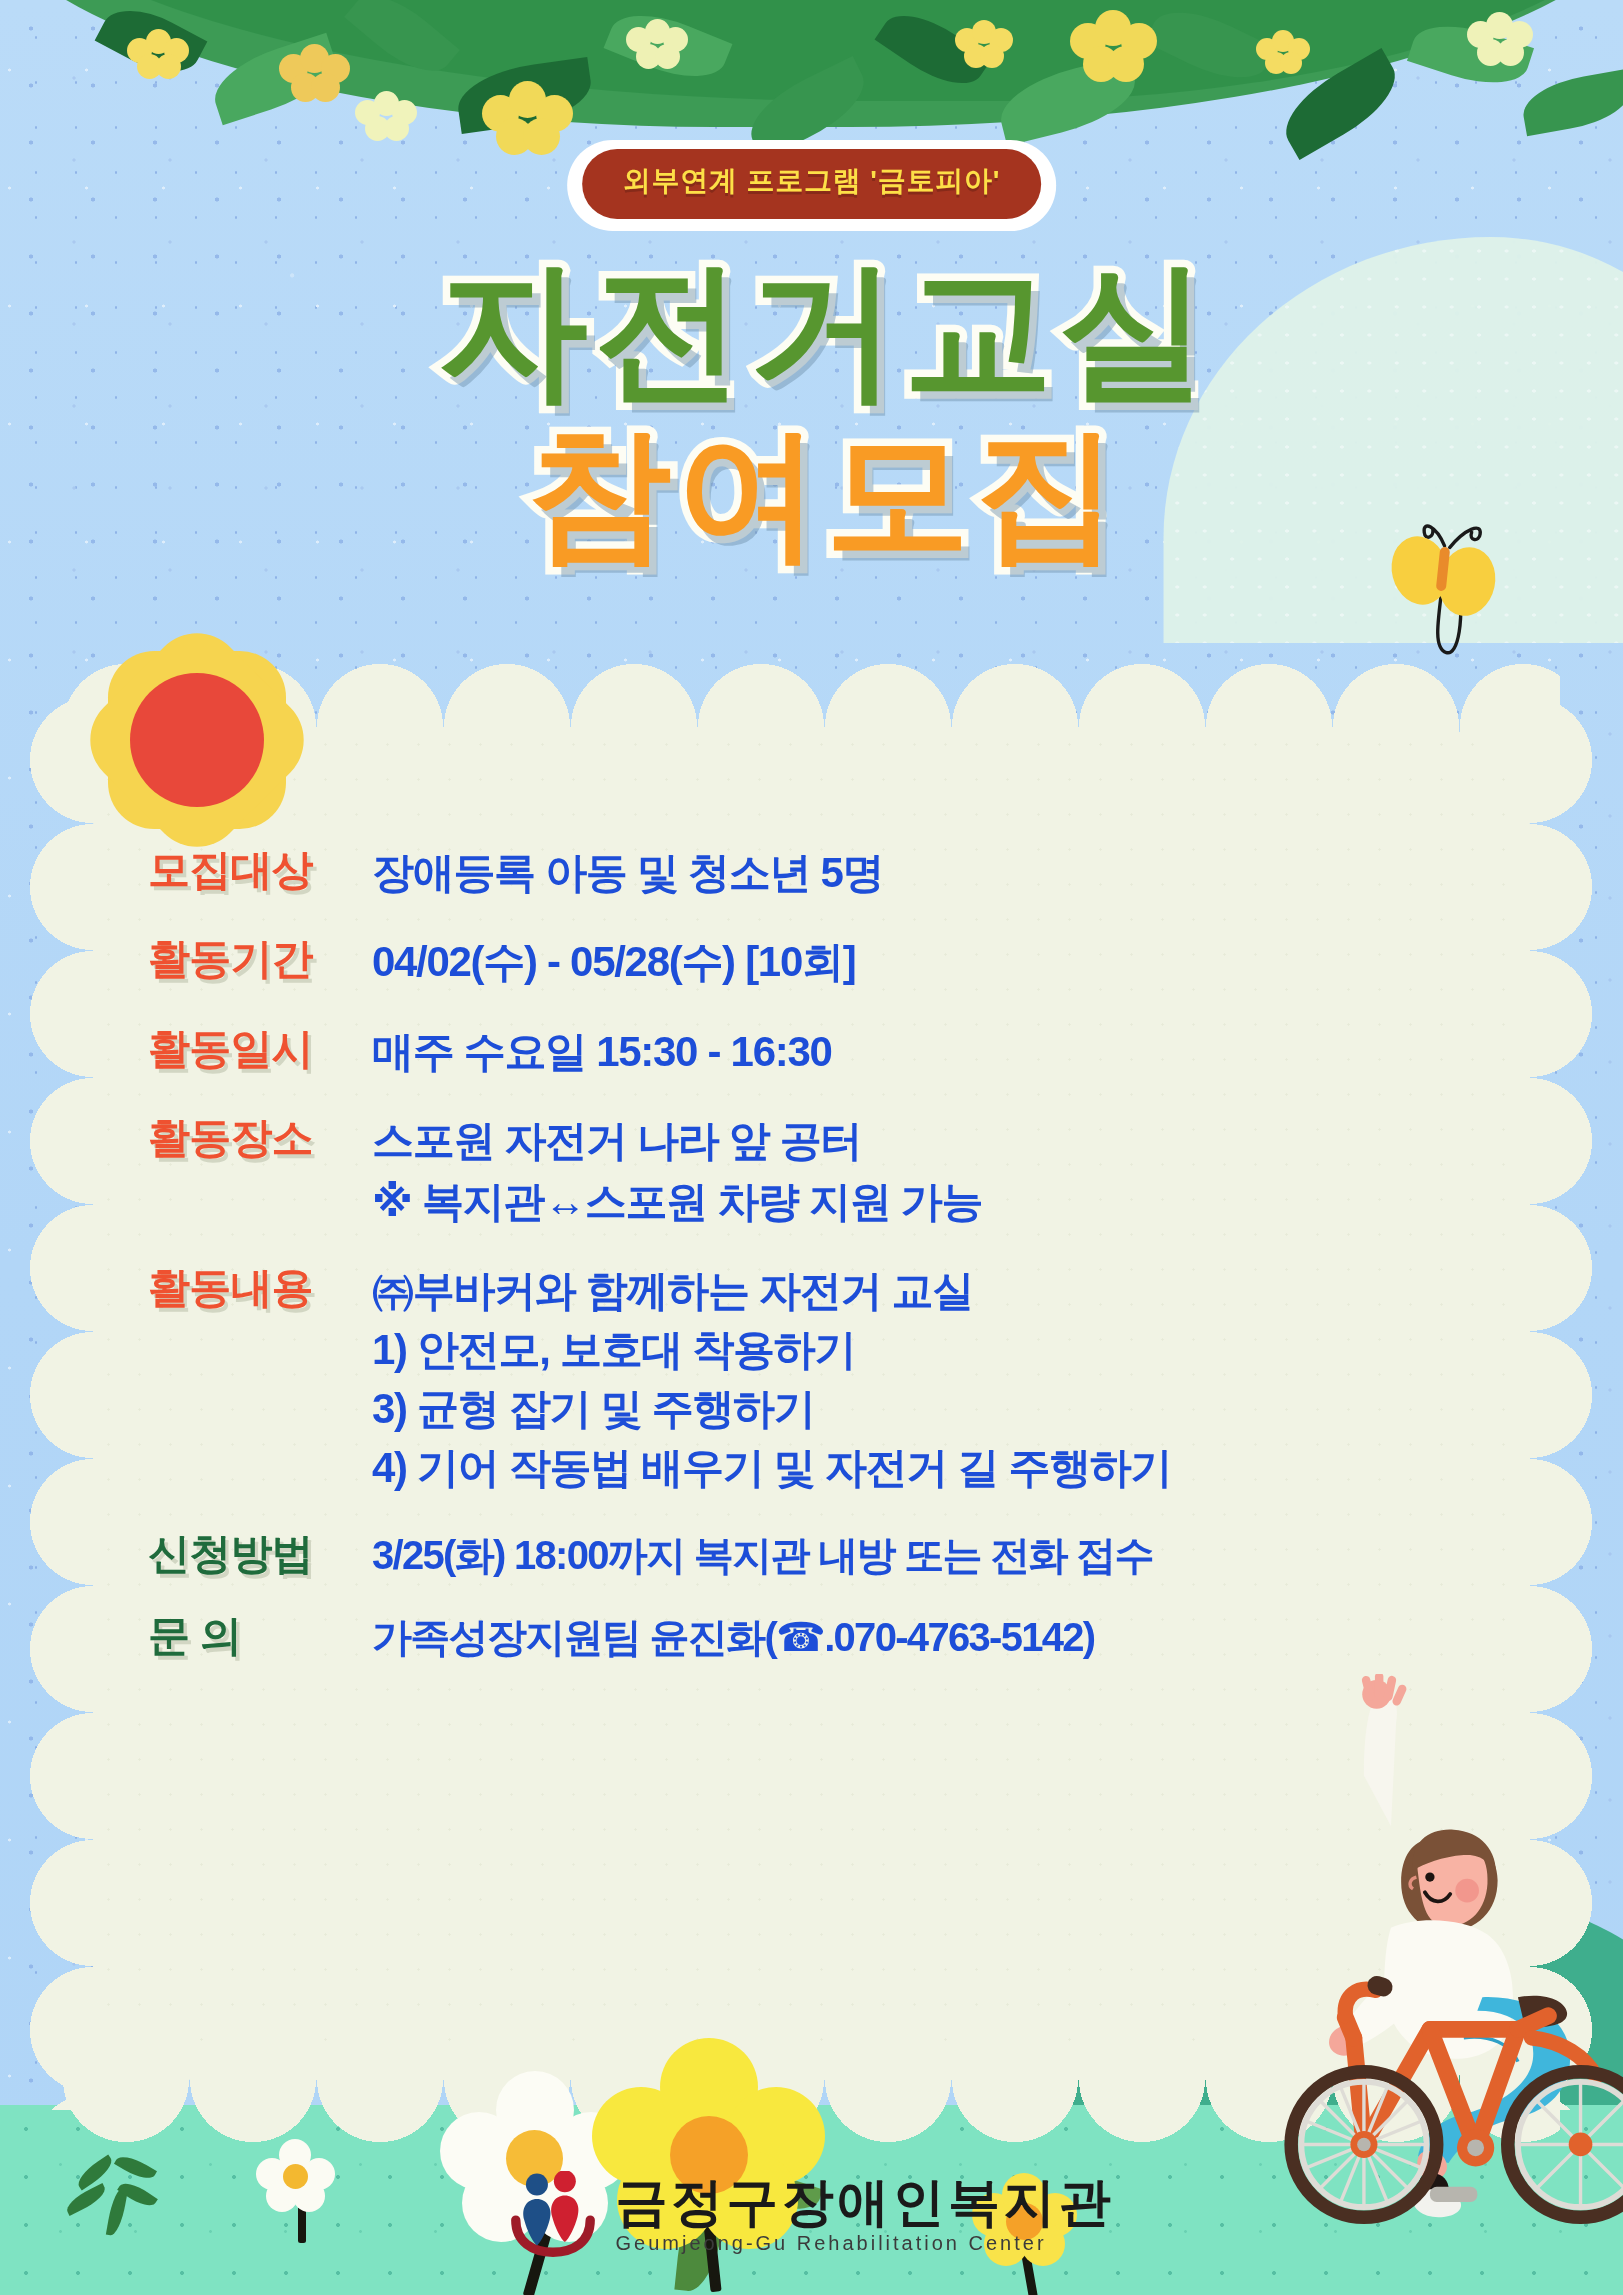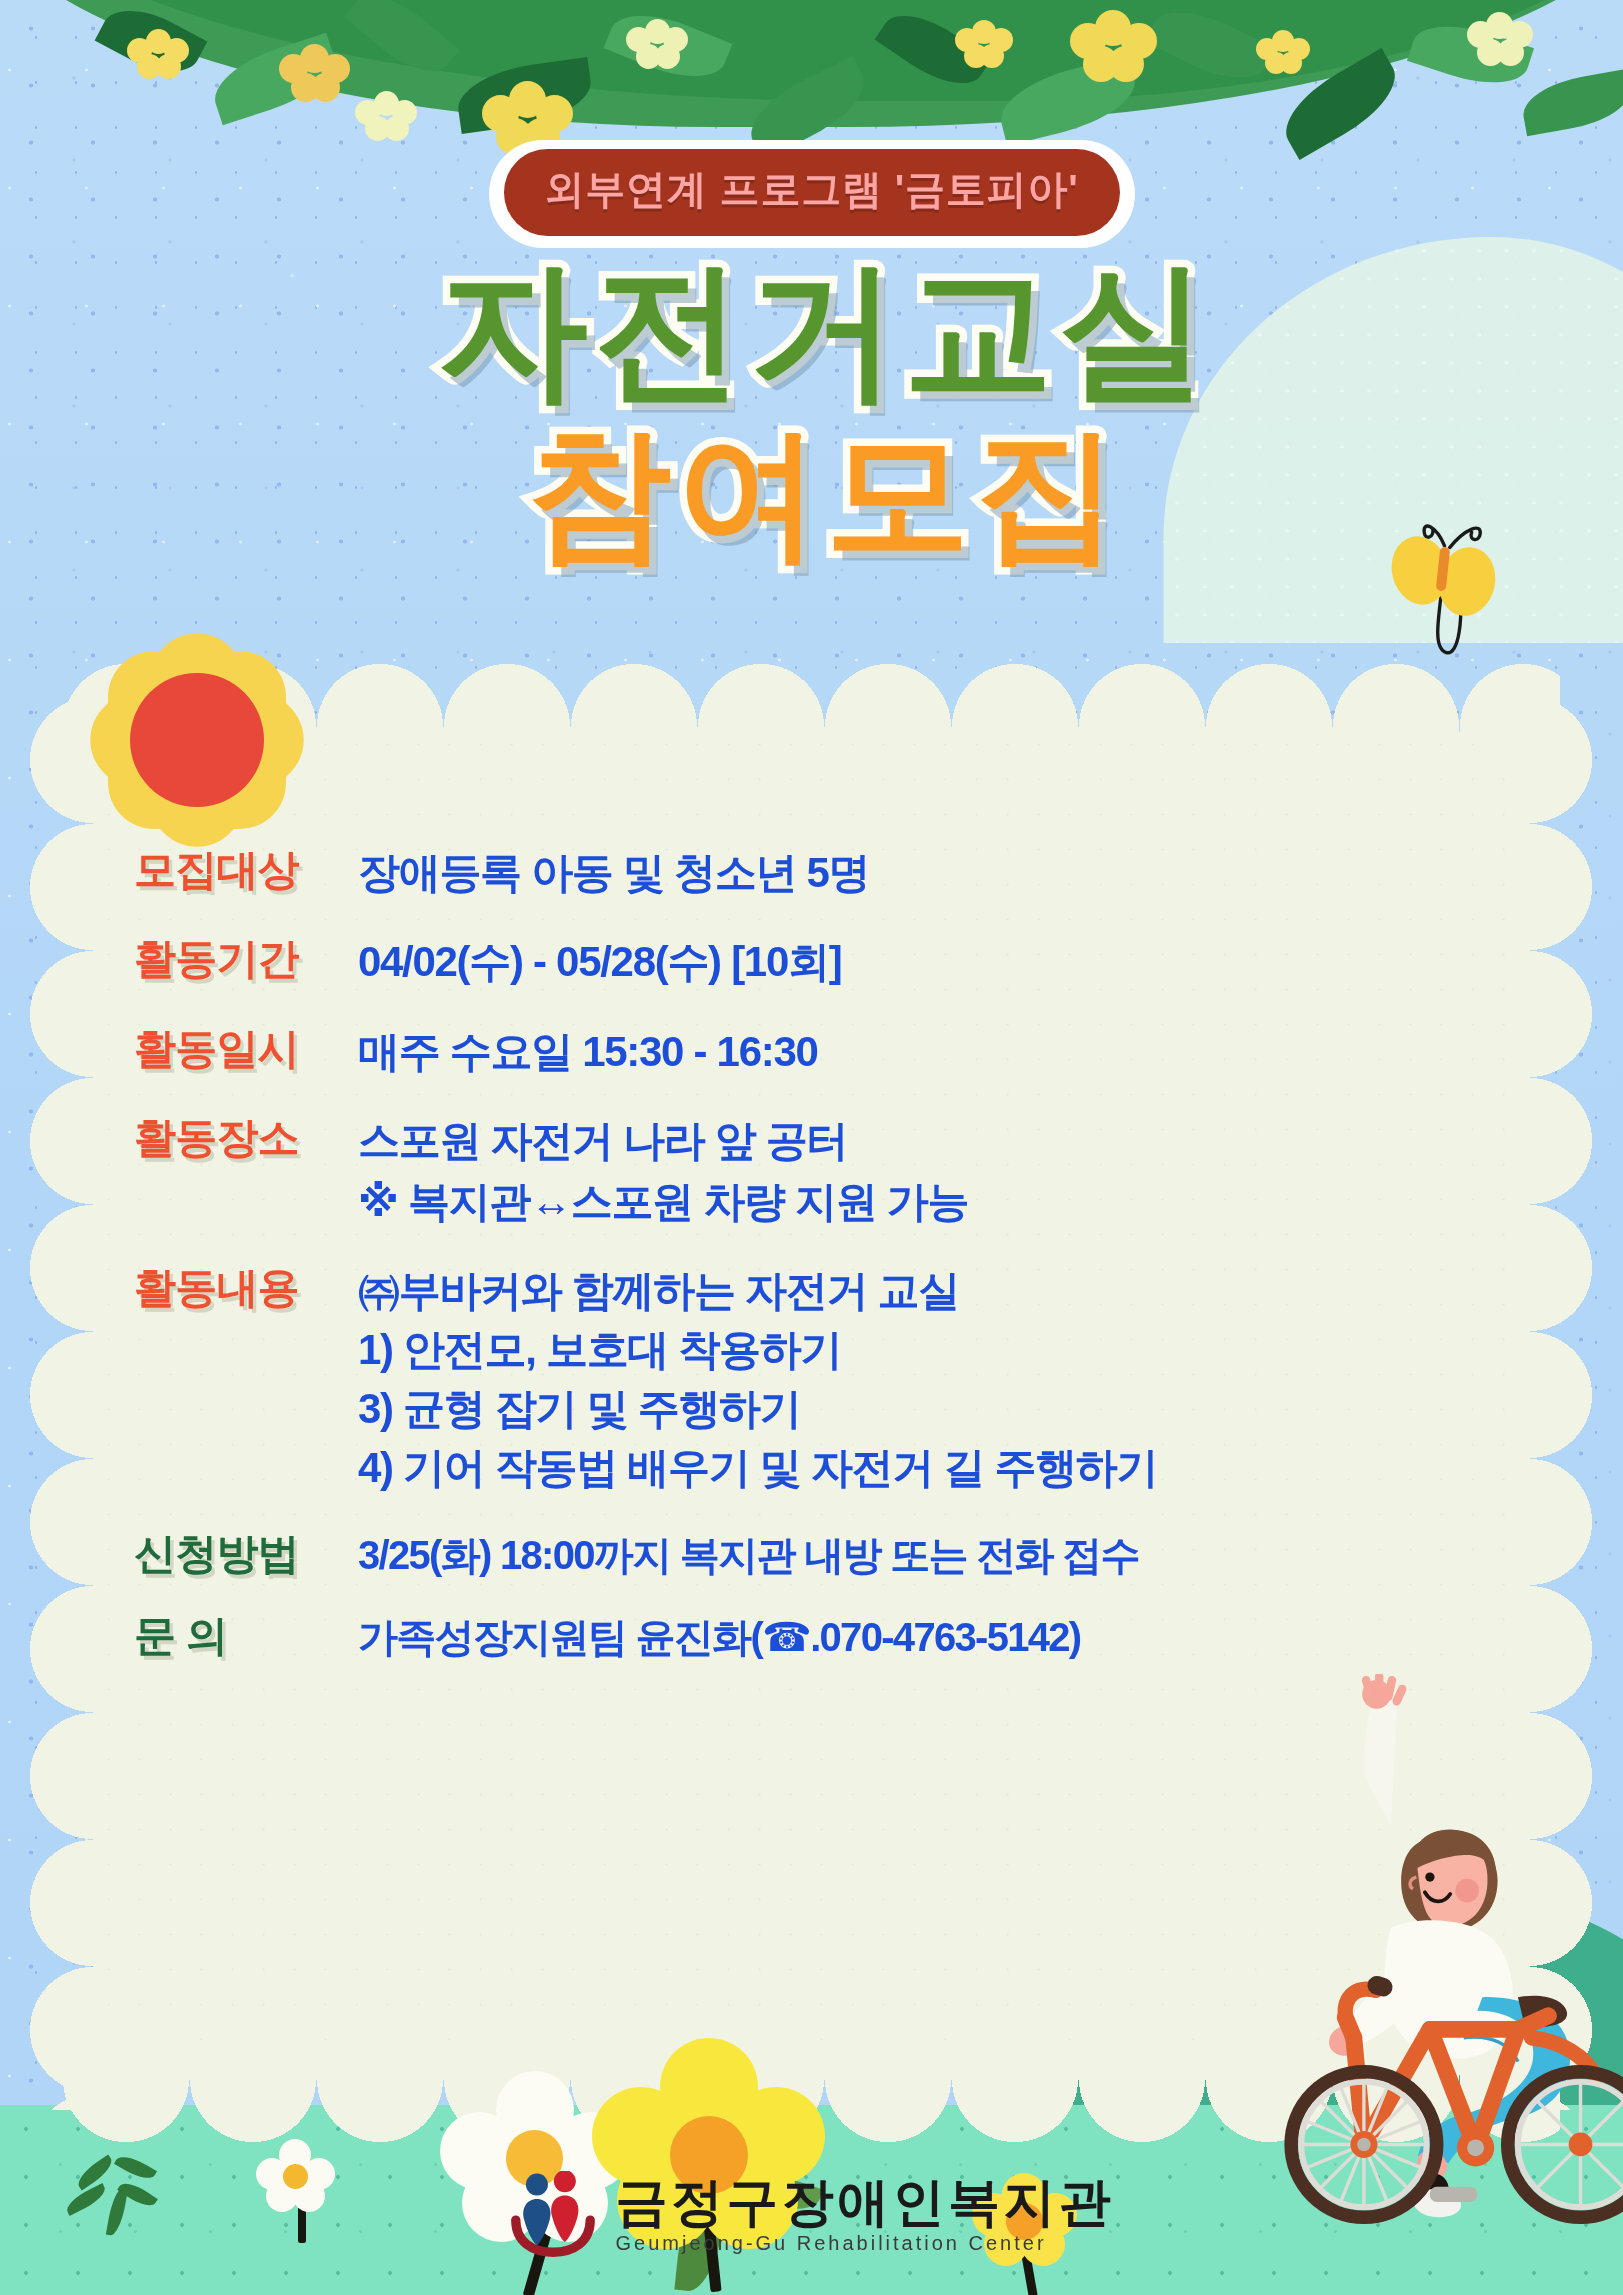--- a/index.html
+++ b/index.html
@@ -138,8 +138,8 @@
     display:flex; align-items:center; justify-content:center;
   }
   .banner-text {
-    color:#fca5a5;
-    font-size:40px;
+    color:#fde047;
+    font-size:28px;
     font-weight:bold;
     letter-spacing:0.8px;
     white-space:nowrap;

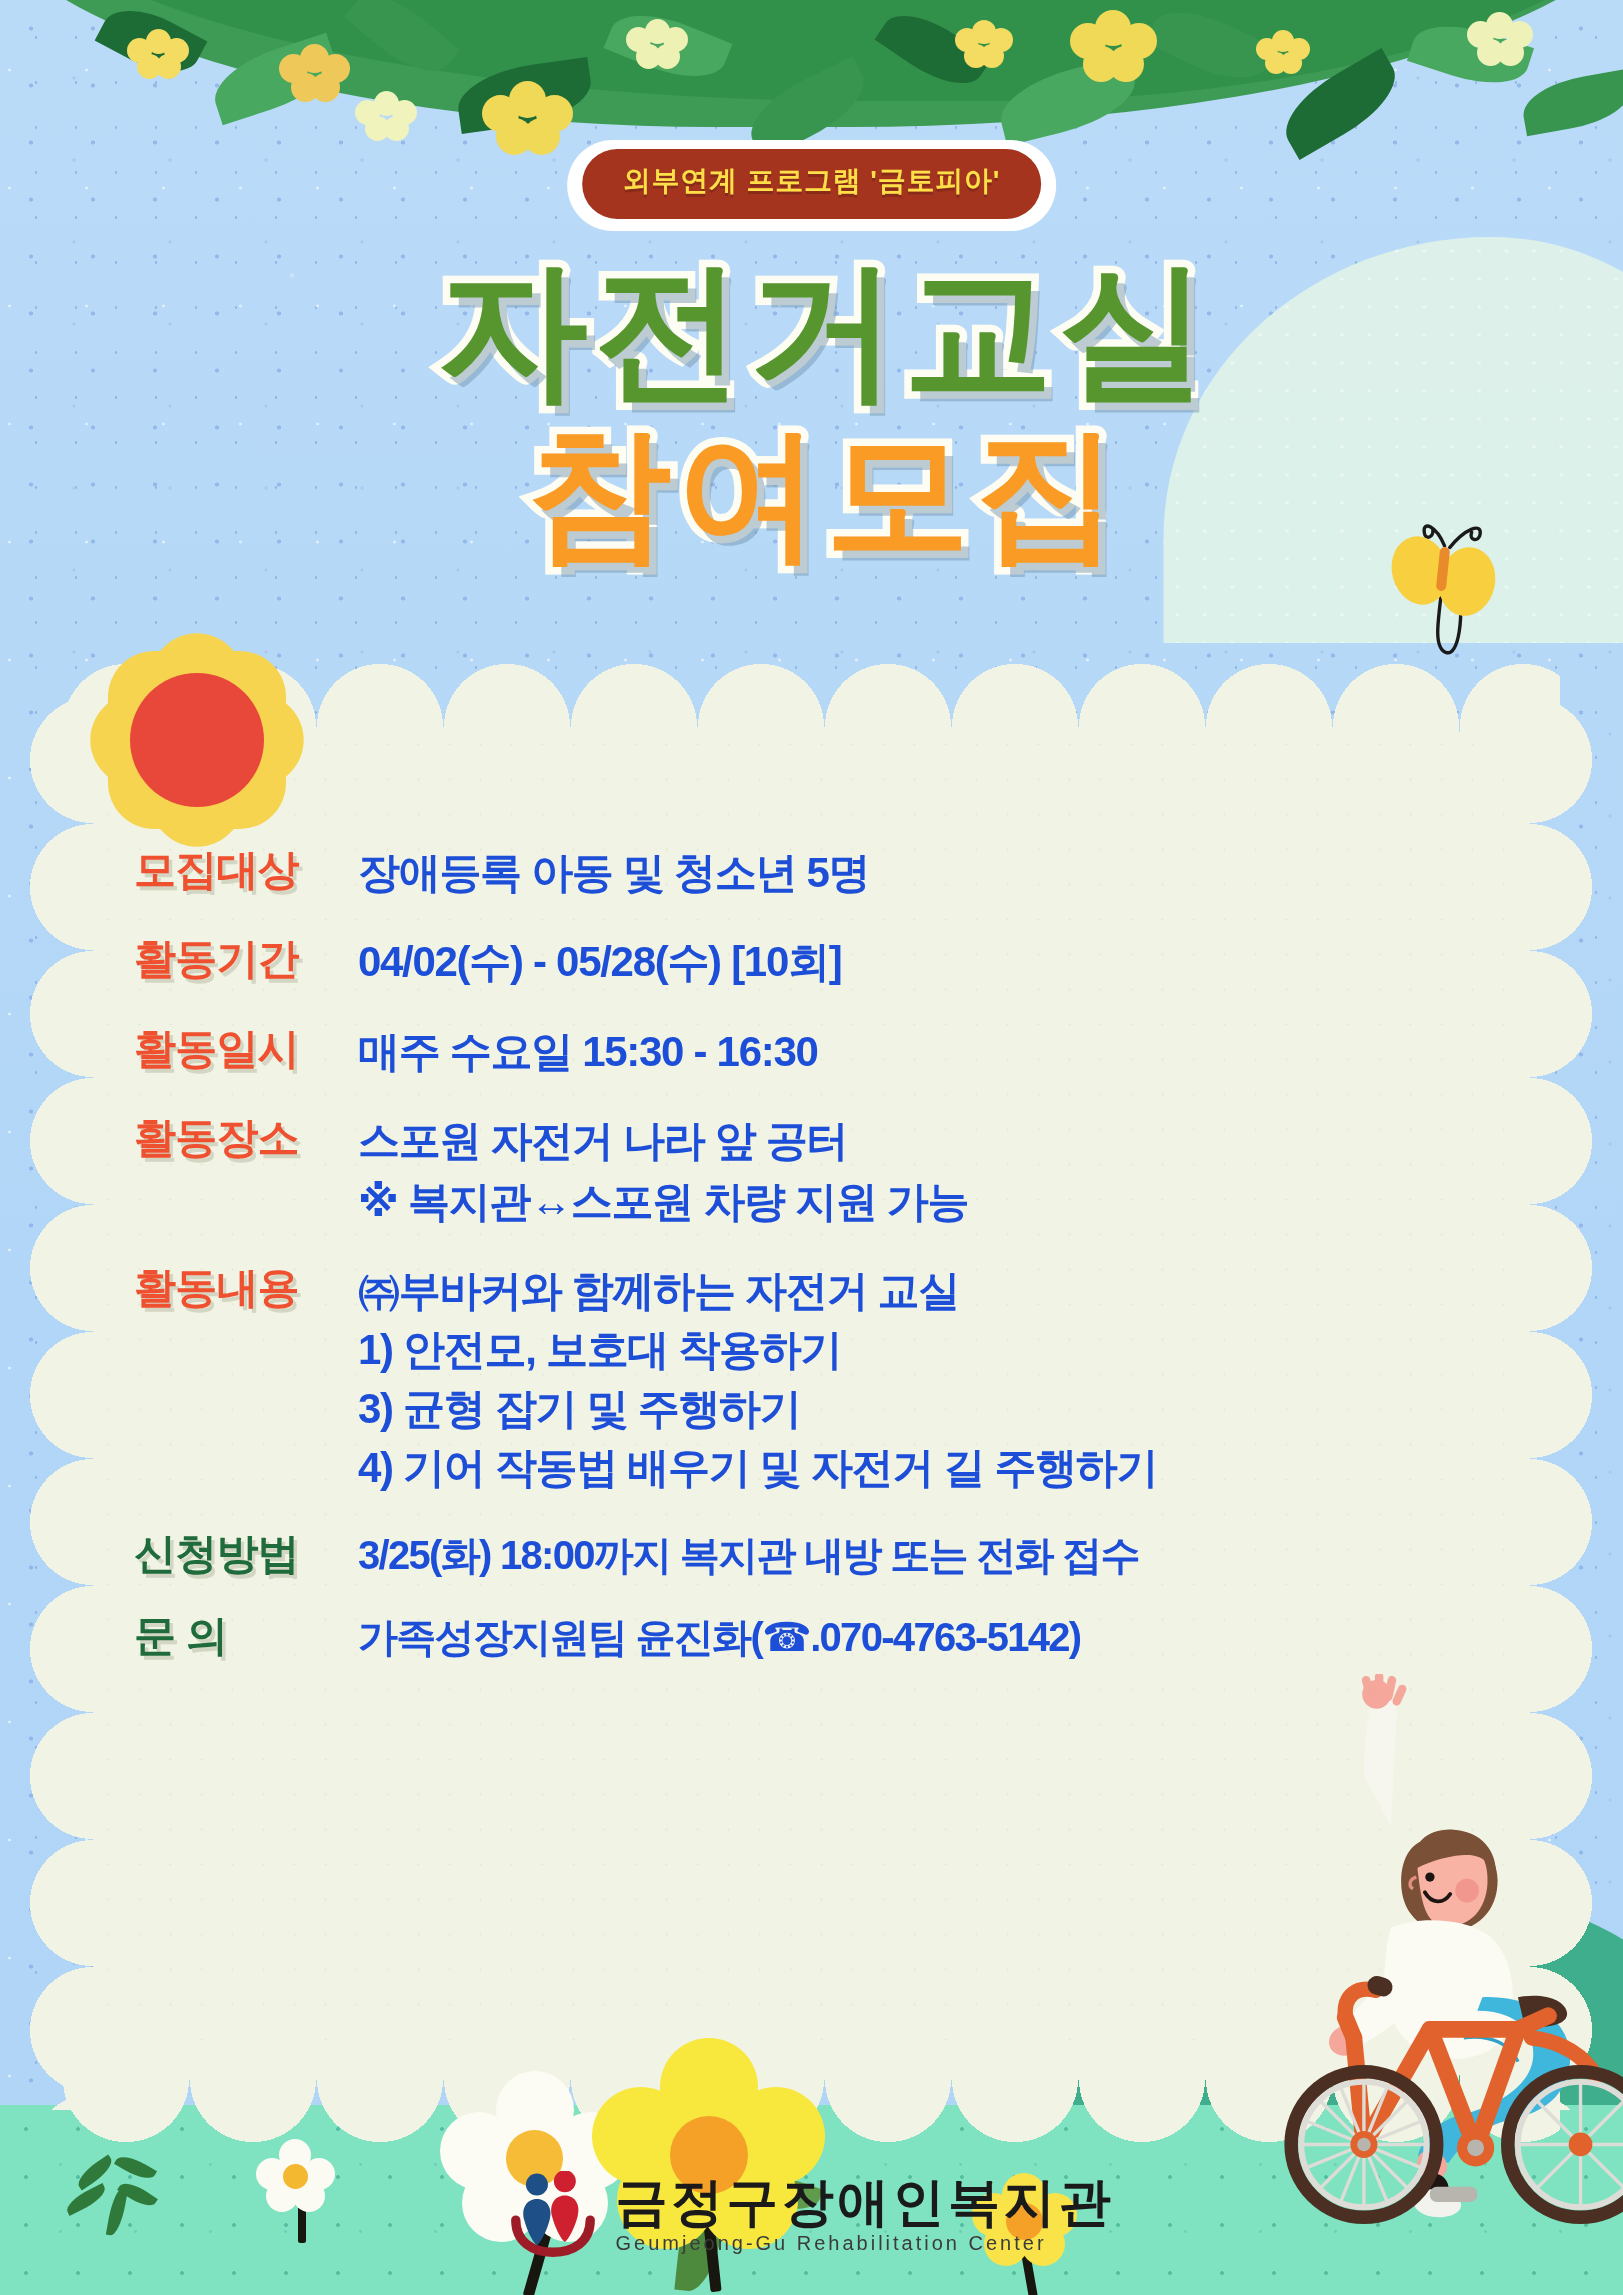--- a/index.html
+++ b/index.html
@@ -248,7 +248,7 @@
   
   .content {
     position:absolute;
-    left:134px; top:845px;
+    left:148px; top:845px;
     width:1353px;
     z-index:10;
   }

